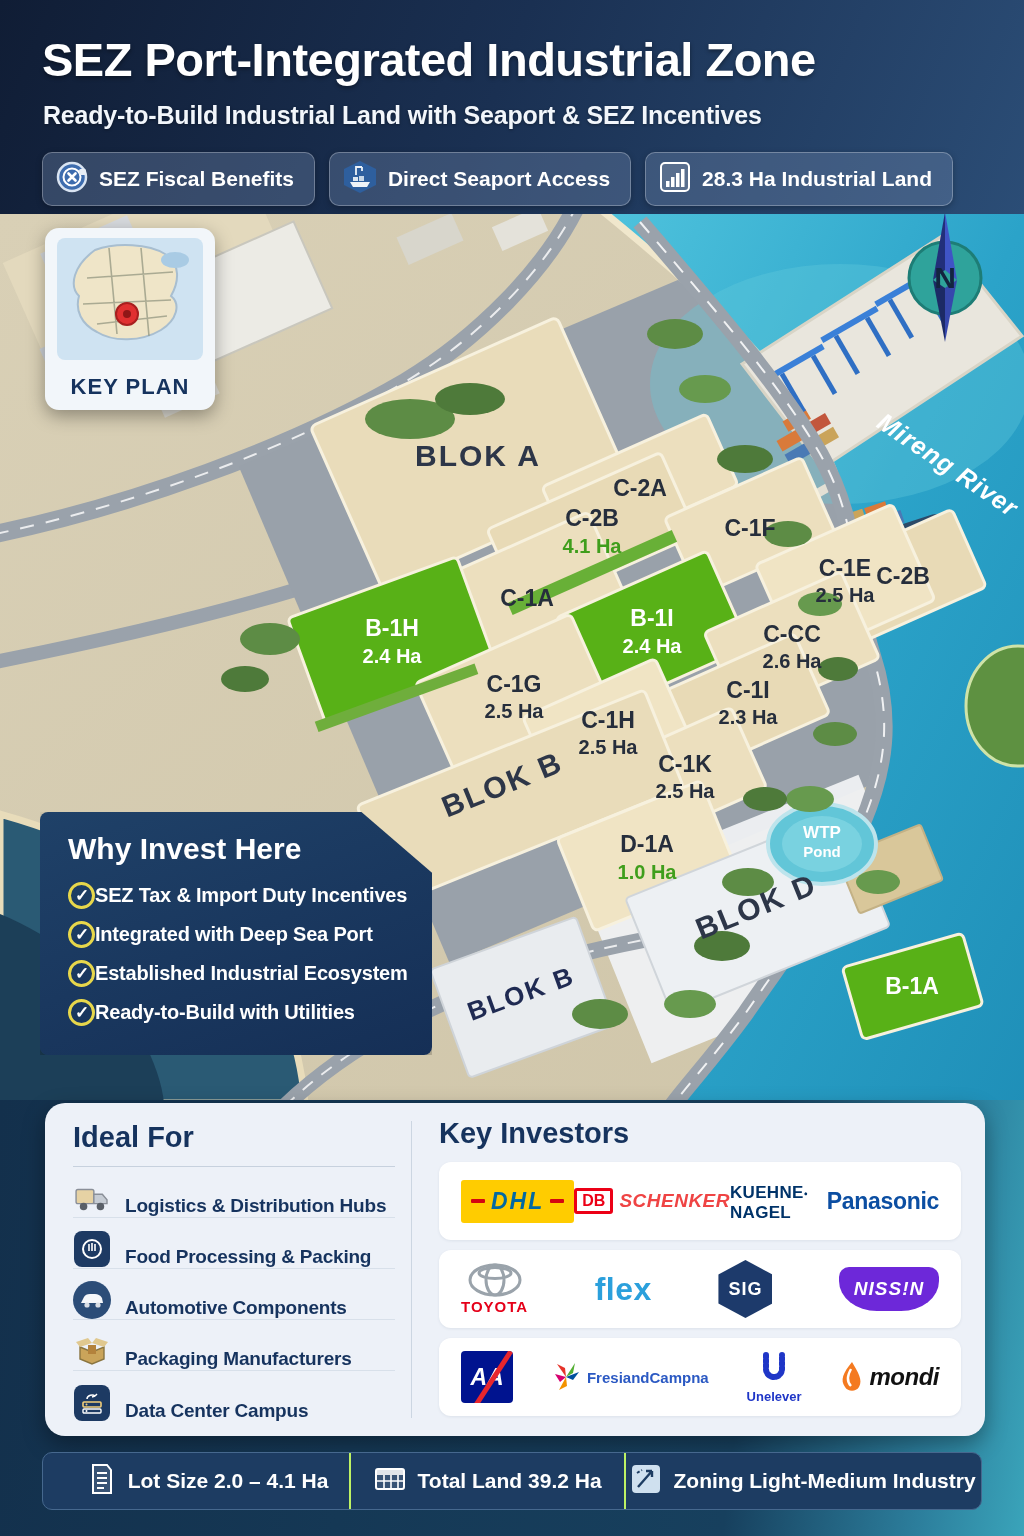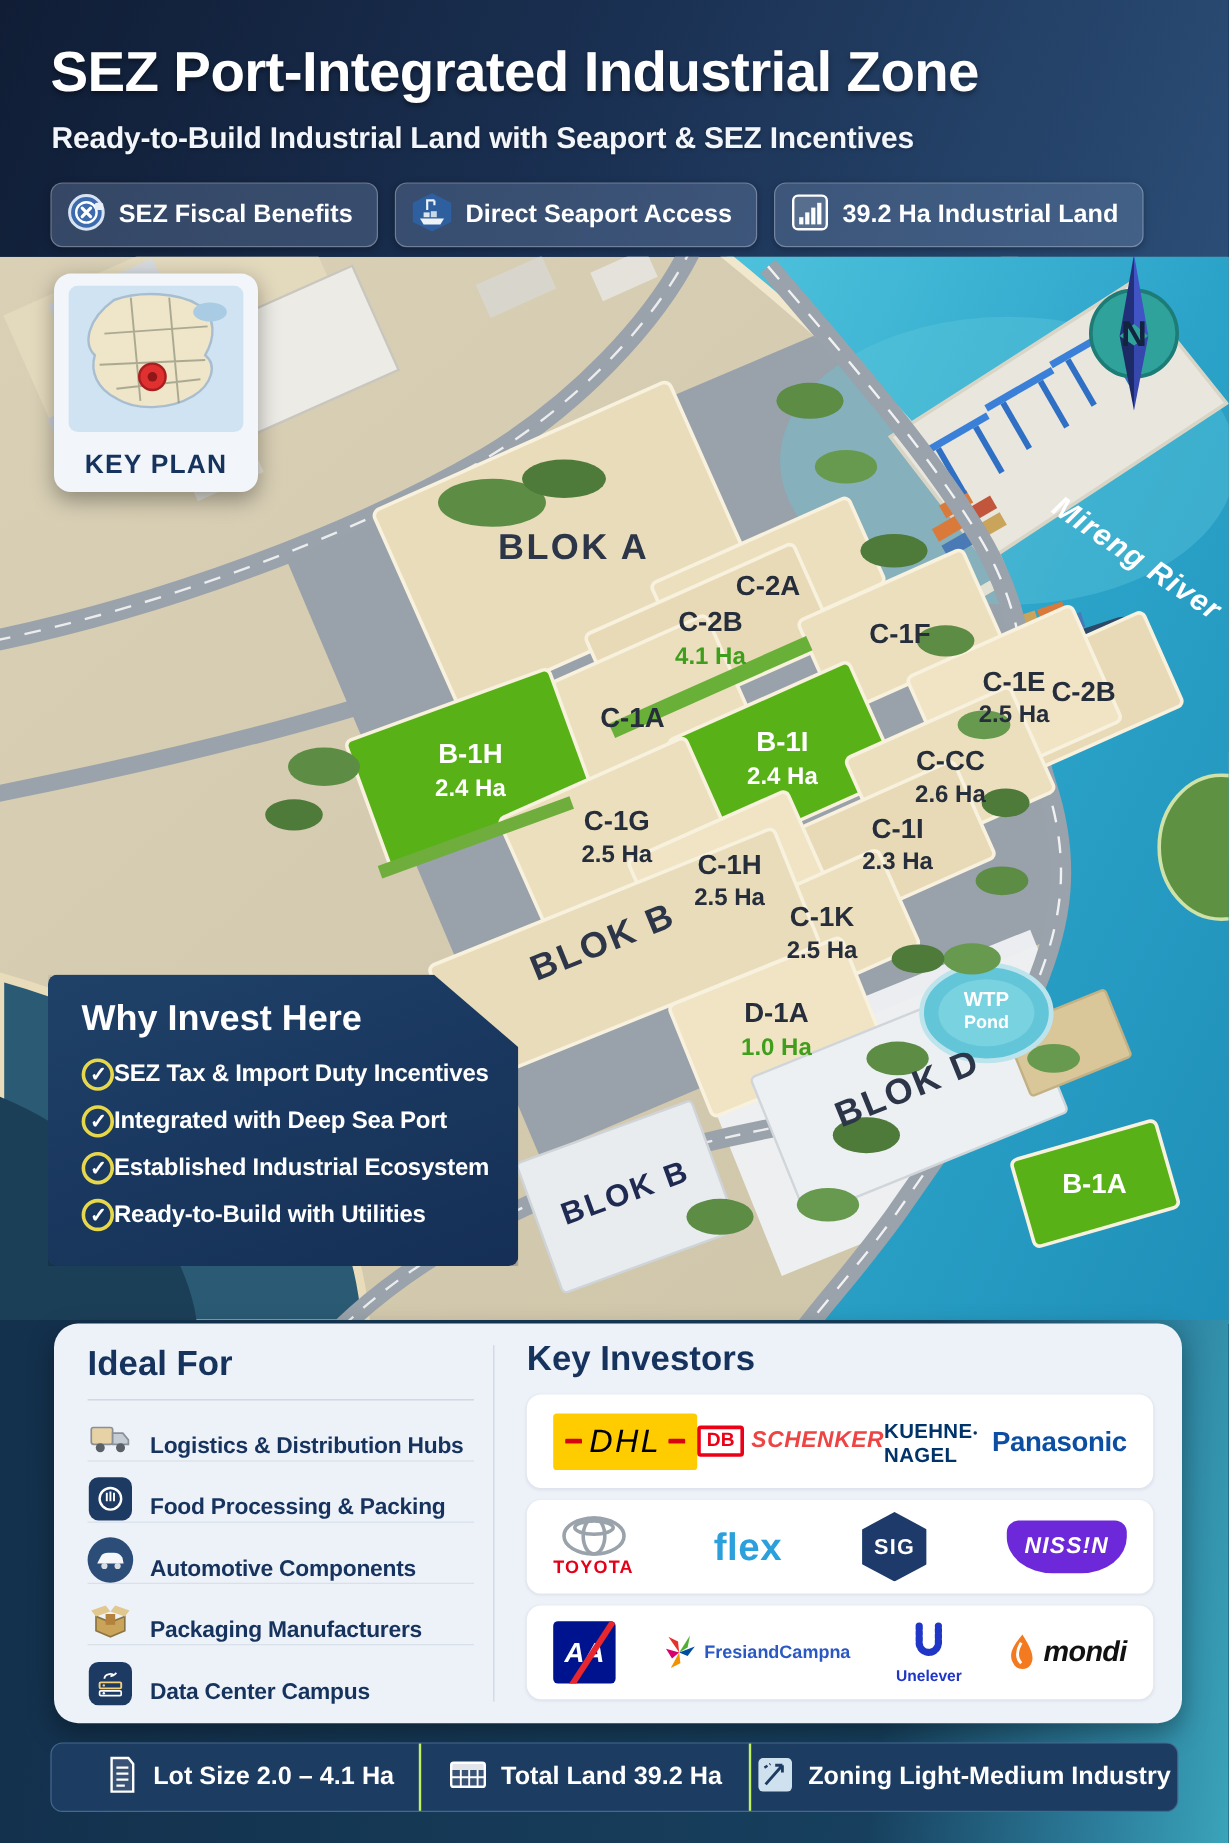--- a/index.html
+++ b/index.html
@@ -164,7 +164,7 @@
             <rect x="23" y="9" width="3.5" height="18" fill="#fff"></rect>
           </svg>
         </span>
-        <span class="badge-label">39.2 Ha Industrial Land</span>
+        <span class="badge-label">28.3 Ha Industrial Land</span>
       </div>
     </div>
   </div>

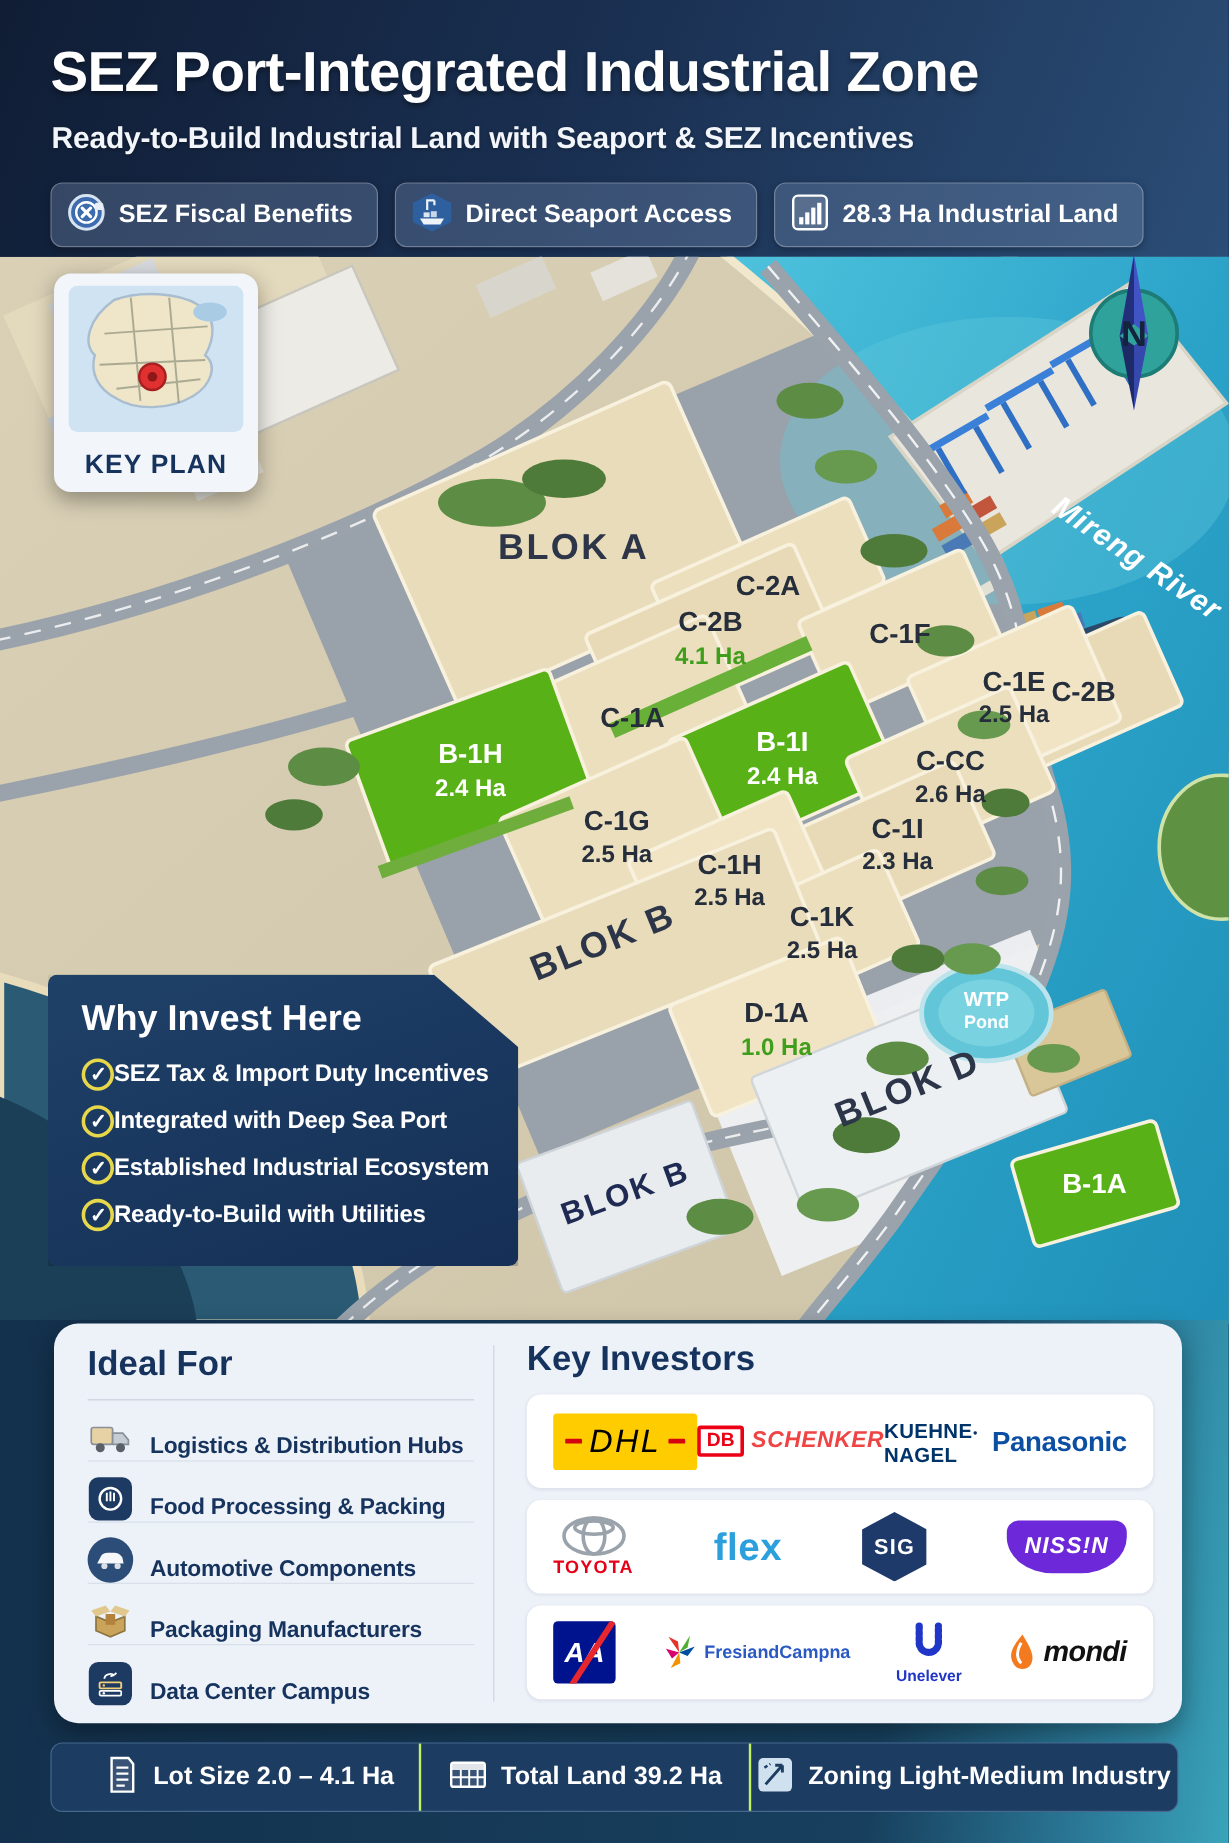--- a/index.html
+++ b/index.html
@@ -86,7 +86,7 @@
   
   .logo { display:flex; align-items:center; justify-content:center; }
   .dhl { background:#ffcc00; padding:8px 10px; border-radius:3px; display:flex; align-items:center; gap:6px; }
-  .dhl-txt { color:#000000; font-size:27px; font-weight:normal; font-style:italic; letter-spacing:2px; }
+  .dhl-txt { color:#0369a1; font-size:23px; font-weight:bold; font-style:italic; letter-spacing:2px; }
   .dhl-dash { width:14px; height:4px; background:#d40511; border-radius:1px; }
   .db-box { border:3px solid #ec0016; color:#ec0016; font-size:16px; font-weight:bold;
     padding:1px 5px; border-radius:3px; }

